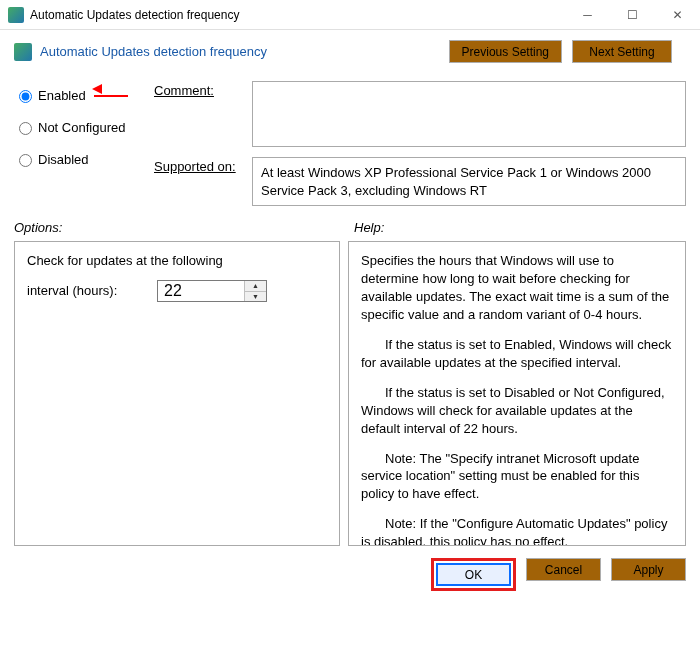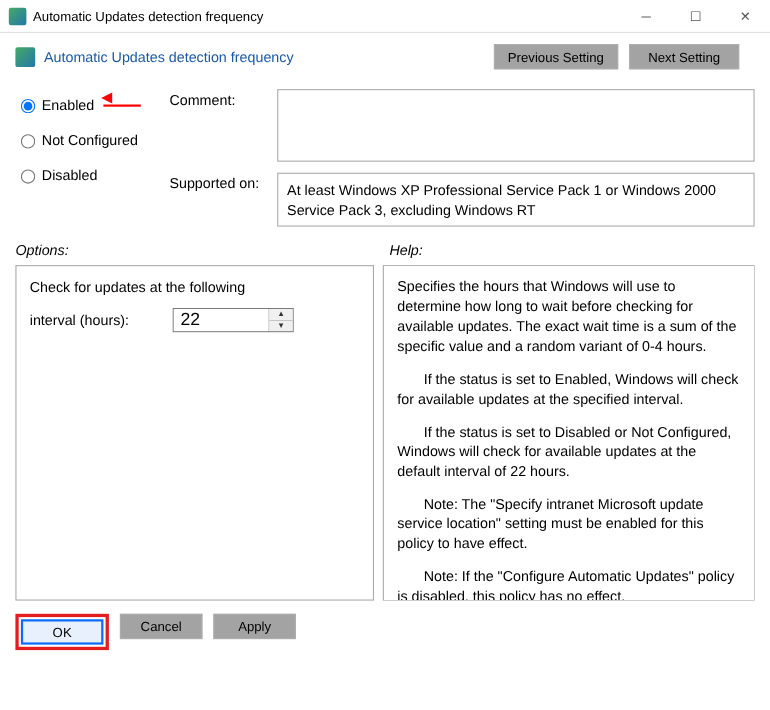--- a/index.html
+++ b/index.html
@@ -46,7 +46,7 @@
   .header .htitle { font-size: 13px; color:#1a5aa8; flex:1; }
   .navbtns { display:flex; gap:10px; padding-right:14px; }
   .btn {
-    background: #a3a3a3;
+    background: #a16207;
     border: 1px solid #adadad;
     height: 23px;
     min-width: 75px;

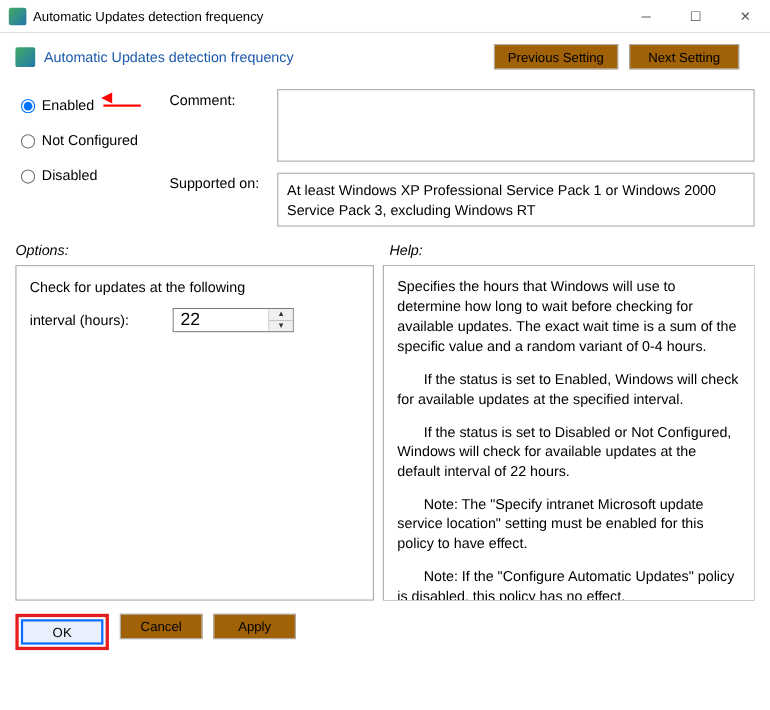--- a/index.html
+++ b/index.html
@@ -72,7 +72,7 @@
     content:""; position:absolute; left:-2px; top:-4px;
     border-top:5px solid transparent; border-bottom:5px solid transparent; border-right:10px solid red;
   }
-  .field-label { width: 98px; font-size:13px; padding-top:2px; }
+  .field-label { width: 98px; font-size:13px; padding-top:2px;text-decoration:underline; }
   .textarea-comment {
     flex:1; height: 66px; border:1px solid #aaa; padding:4px; font-family:inherit; font-size:12px; resize:none;
     background:#fff;

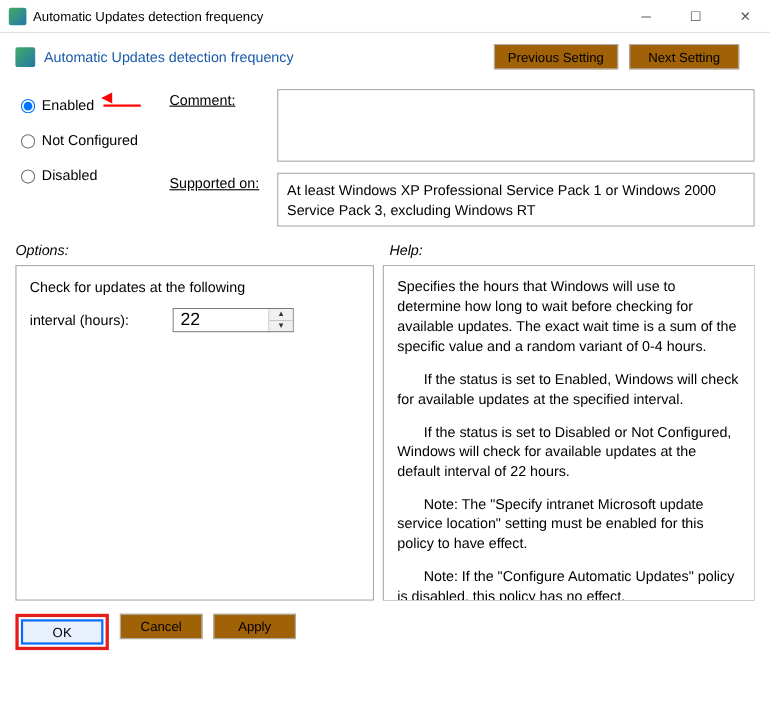--- a/index.html
+++ b/index.html
@@ -108,7 +108,7 @@
   .help p { margin: 0 0 12px 0; }
   .help p.indent { text-indent: 24px; }
   .footer {
-    display:flex; justify-content:flex-start; gap:10px; padding:12px 14px;
+    display:flex; justify-content:flex-end; gap:10px; padding:12px 14px;
   }
   .ok-highlight {
     border:3px solid #e41e1e; padding:2px; display:inline-block;

